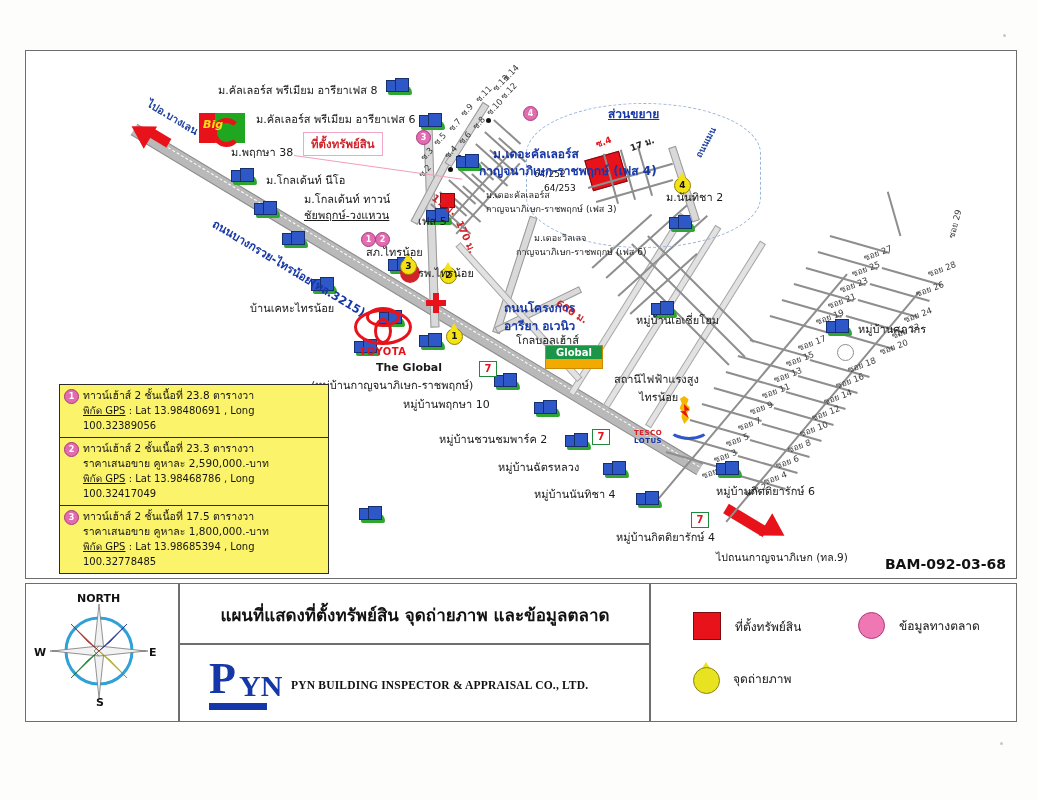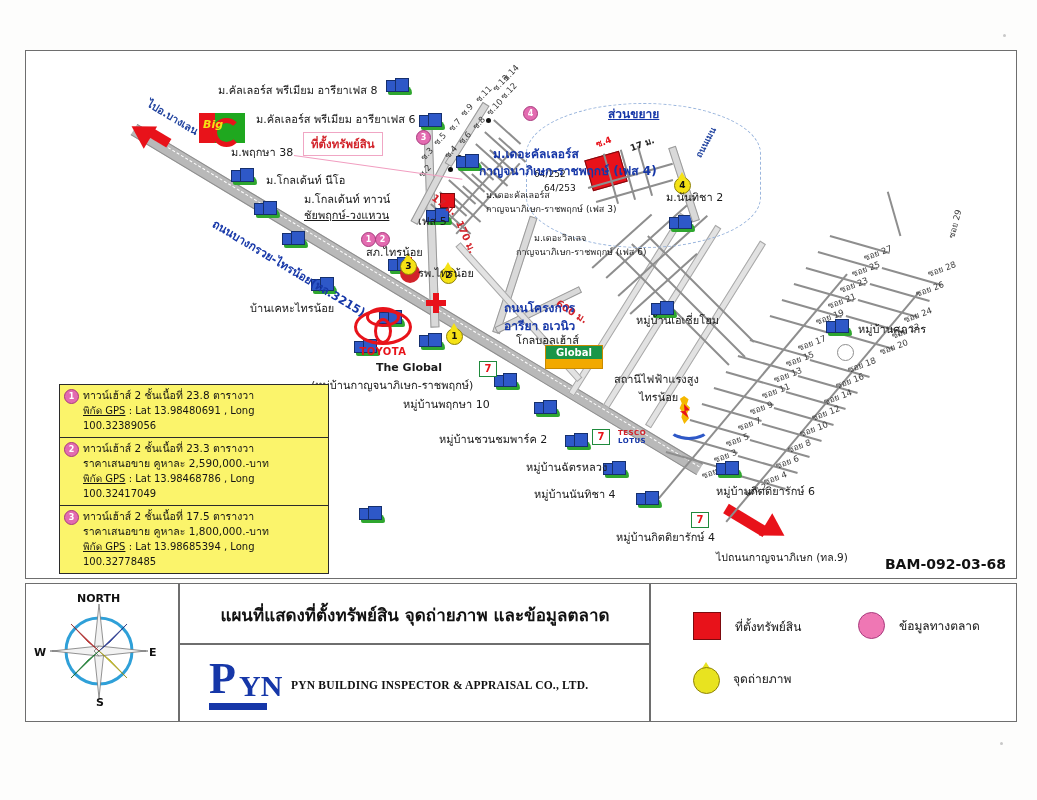--- a/index.html
+++ b/index.html
@@ -448,7 +448,7 @@
       <div class="t">Global</div>
     </div>
 
-    <div class="tesco" style="left:592px;top:378px;">
+    <div class="tesco" style="left:608px;top:378px;">
       <div class="a">TESCO</div>
       <div class="b">LOTUS</div>
     </div>

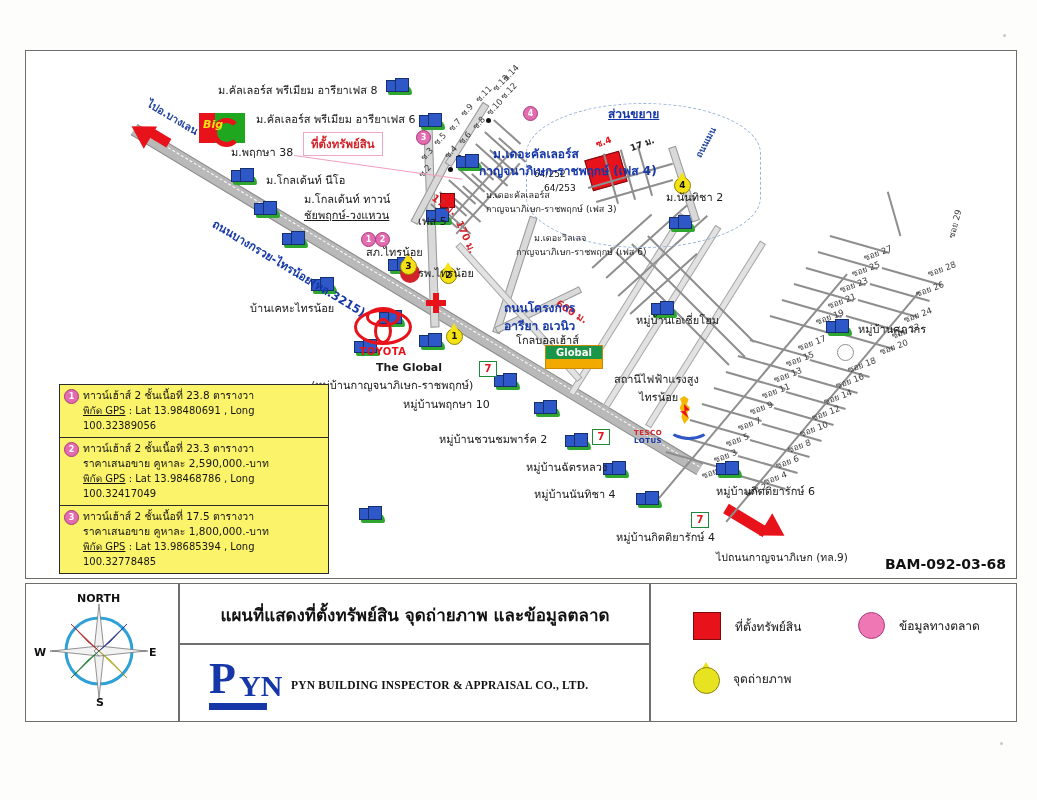--- a/index.html
+++ b/index.html
@@ -523,7 +523,7 @@
     <div class="lbl" style="left:285px;top:328px;">(หมู่บ้านกาญจนาภิเษก-ราชพฤกษ์)</div>
     <div class="lbl" style="left:377px;top:347px;">หมู่บ้านพฤกษา 10</div>
     <div class="lbl" style="left:413px;top:382px;">หมู่บ้านชวนชมพาร์ค 2</div>
-    <div class="lbl" style="left:472px;top:410px;margin-left:28px;">หมู่บ้านฉัตรหลวง</div>
+    <div class="lbl" style="left:472px;top:410px;">หมู่บ้านฉัตรหลวง</div>
     <div class="lbl" style="left:508px;top:437px;">หมู่บ้านนันทิชา 4</div>
     <div class="lbl" style="left:610px;top:263px;">หมู่บ้านเอเชี่ยโฮม</div>
     <div class="lbl" style="left:832px;top:272px;">หมู่บ้านศุภากร</div>

